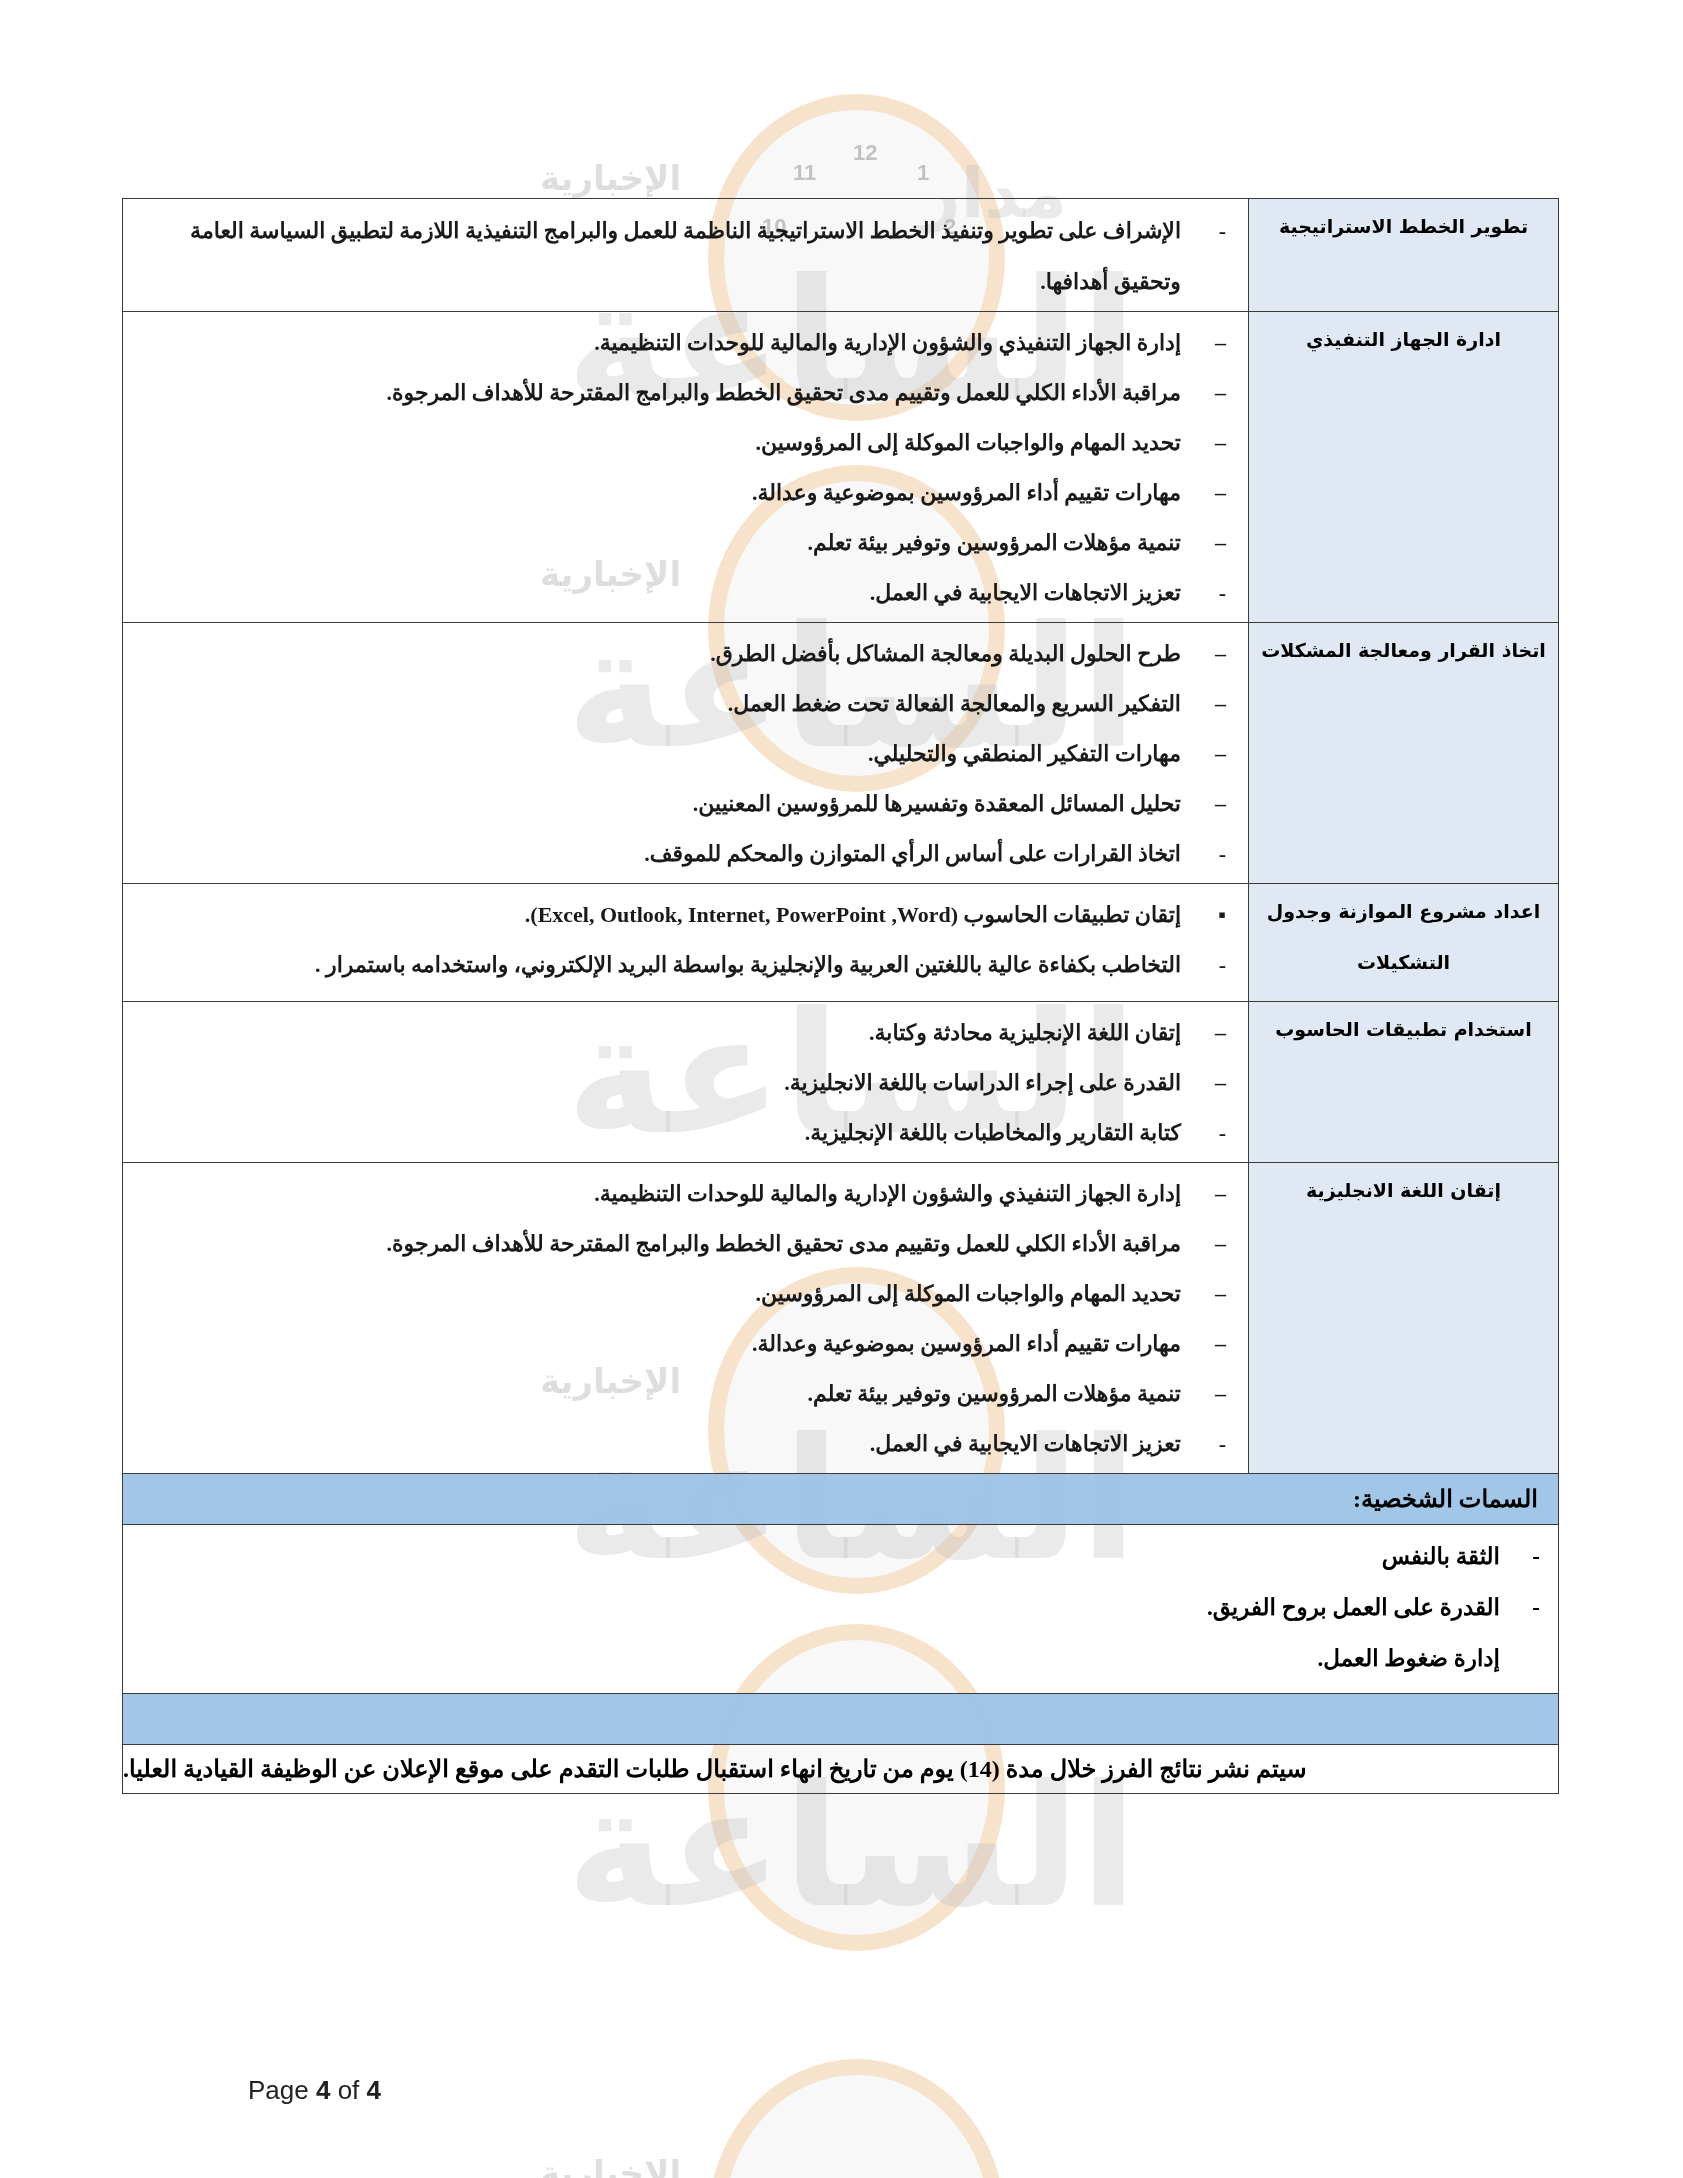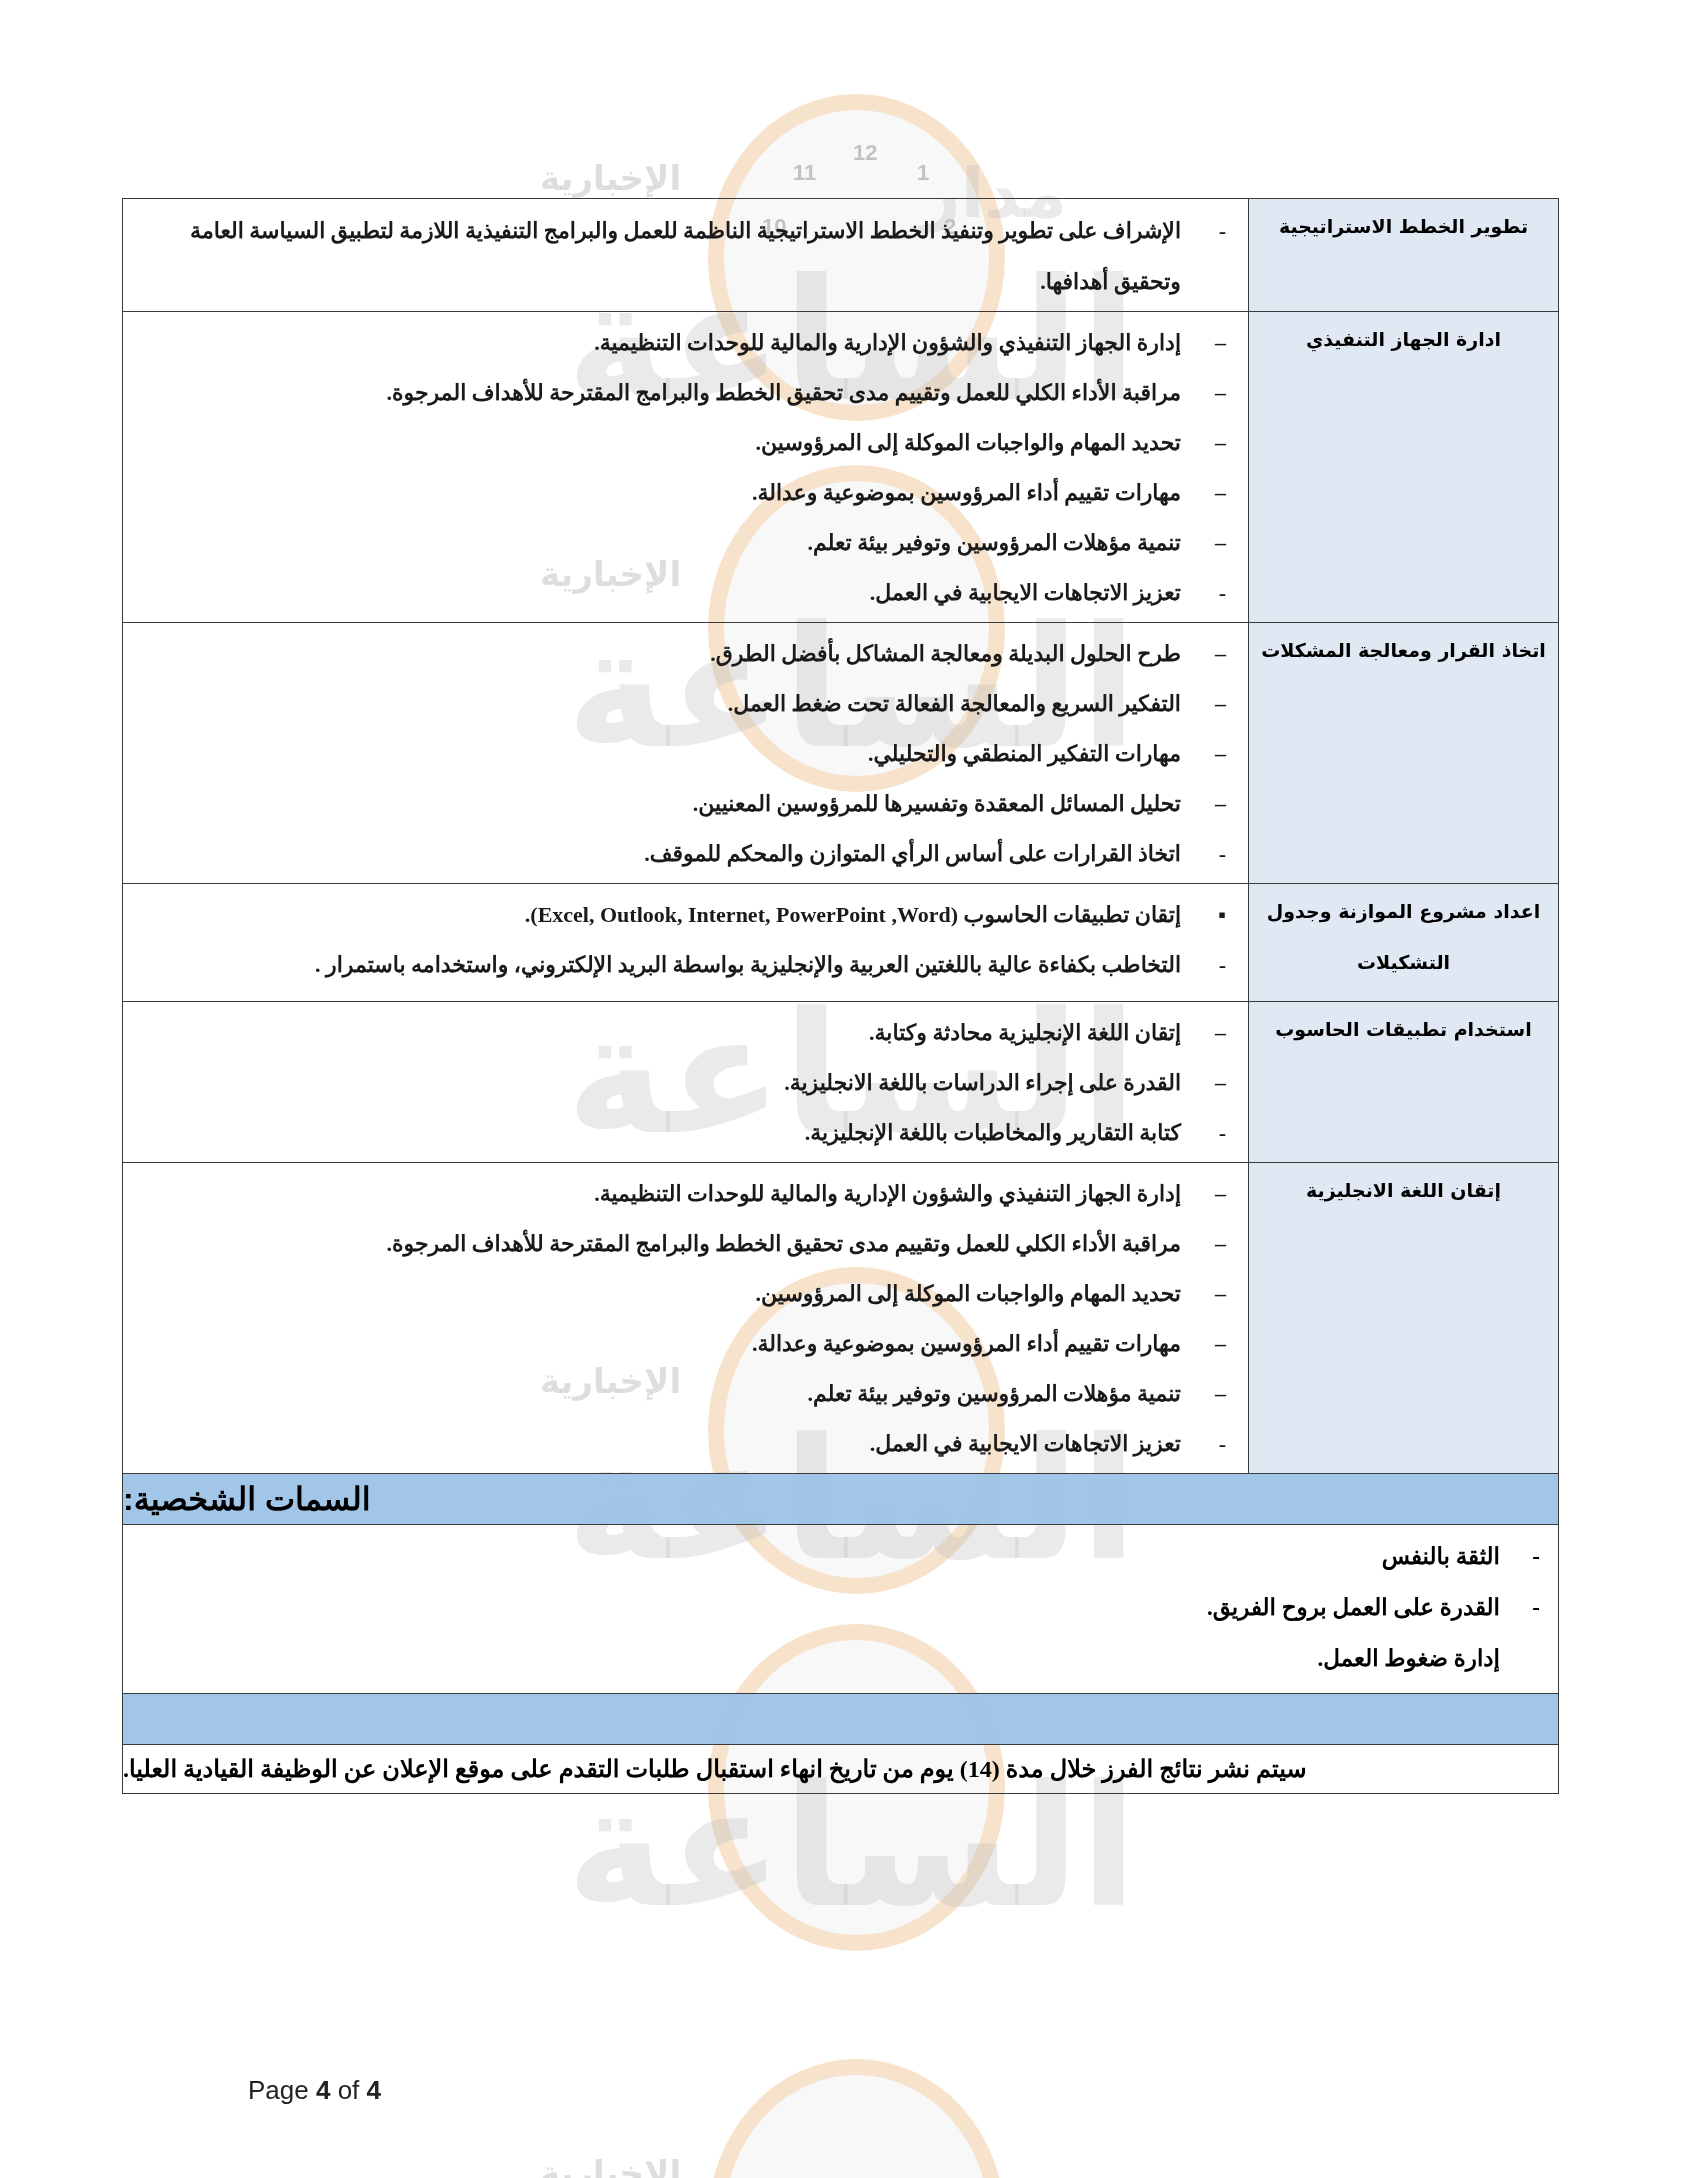--- a/index.html
+++ b/index.html
@@ -41,9 +41,9 @@
   .first-row .bullet-item { line-height: 51px; }
 
   .heading-band { background: rgba(157,195,230,0.95); height: 50px;
-                  font-family: Liberation Sans, sans-serif; font-weight: bold;
-                  font-size: 32px; line-height: 50px; padding-right: 20px !important;
-                  text-align: left; }
+                  font-family: Liberation Serif, serif; font-weight: bold;
+                  font-size: 24px; line-height: 50px; padding-right: 20px !important;
+                  text-align: right; }
   .empty-band { background: rgba(157,195,230,0.95); height: 50px; }
   .traits-cell { padding: 6px 18px 4px 20px !important; }
   .trait-item { display: flex; align-items: baseline; direction: rtl;

